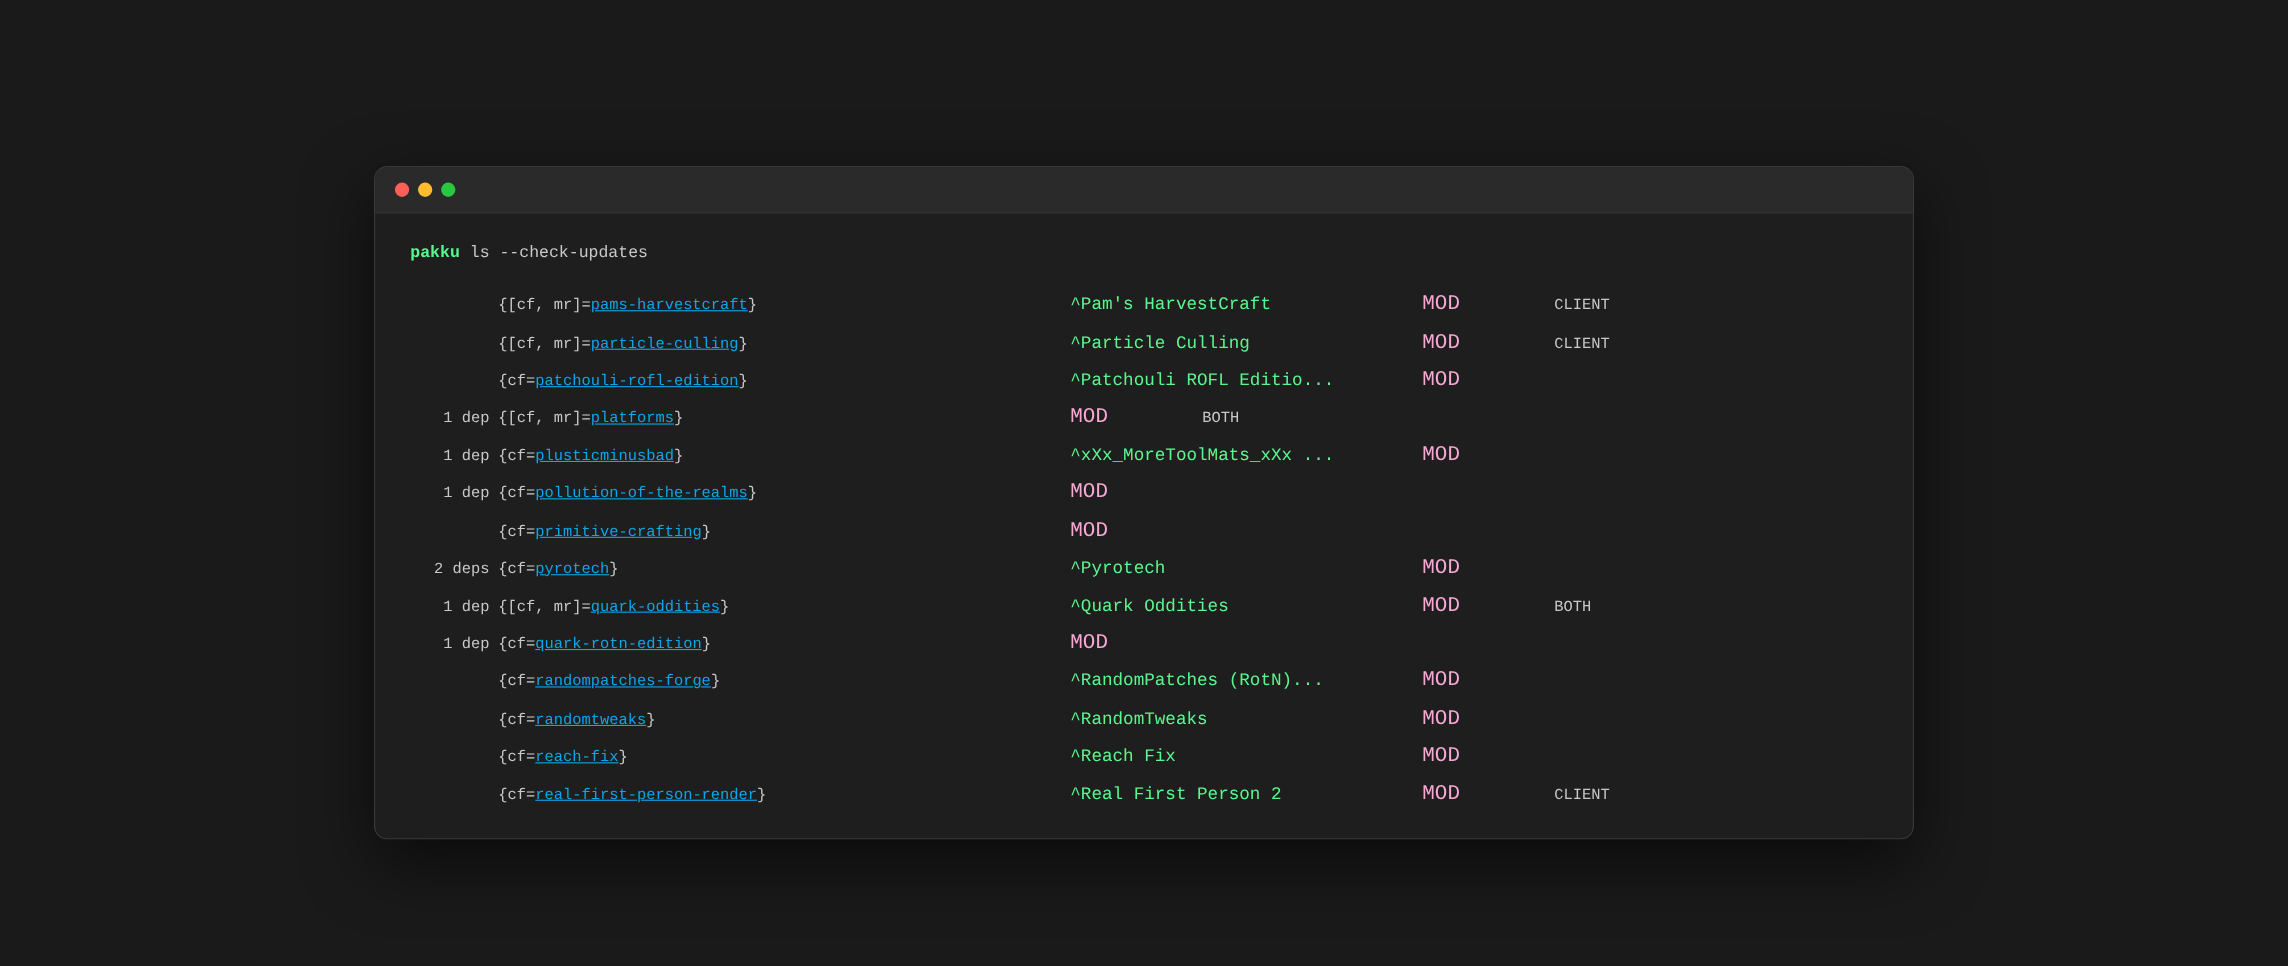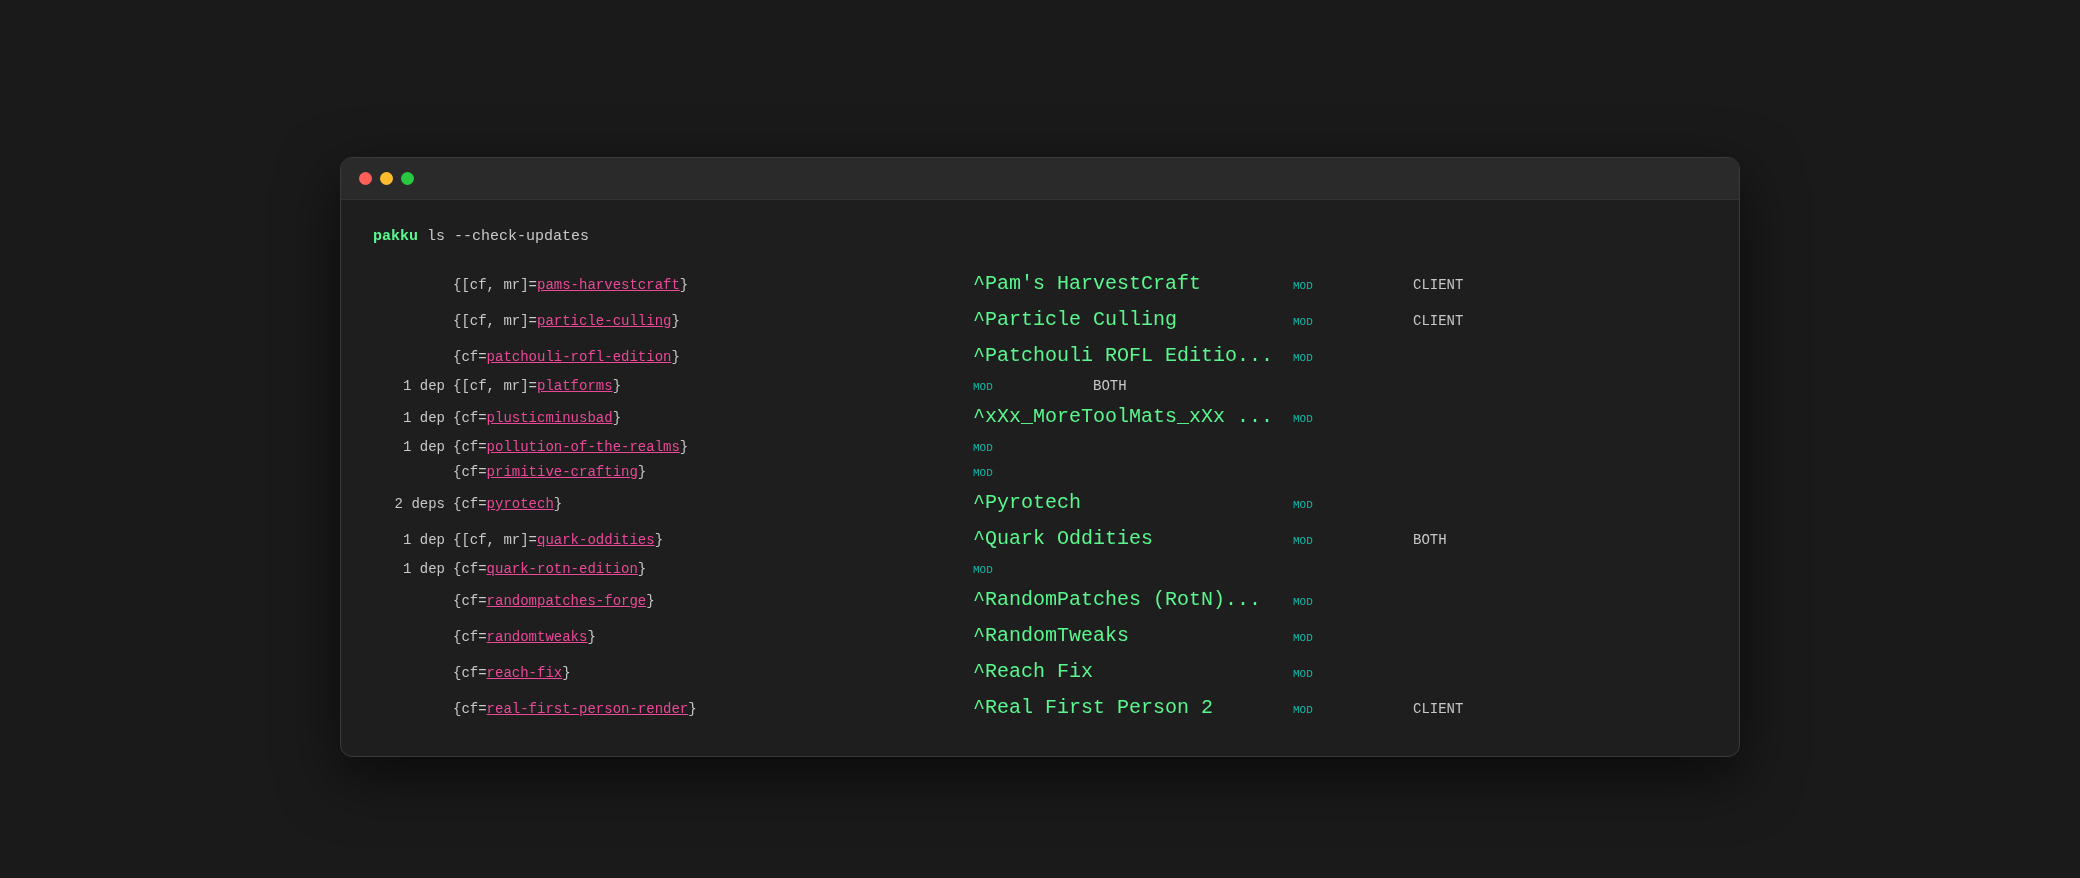--- a/index.html
+++ b/index.html
@@ -95,7 +95,7 @@
     }
 
     .pkg-link {
-      color: #ec4899;
+      color: #0ea5e9;
       text-decoration: underline;
       text-decoration-style: solid;
     }

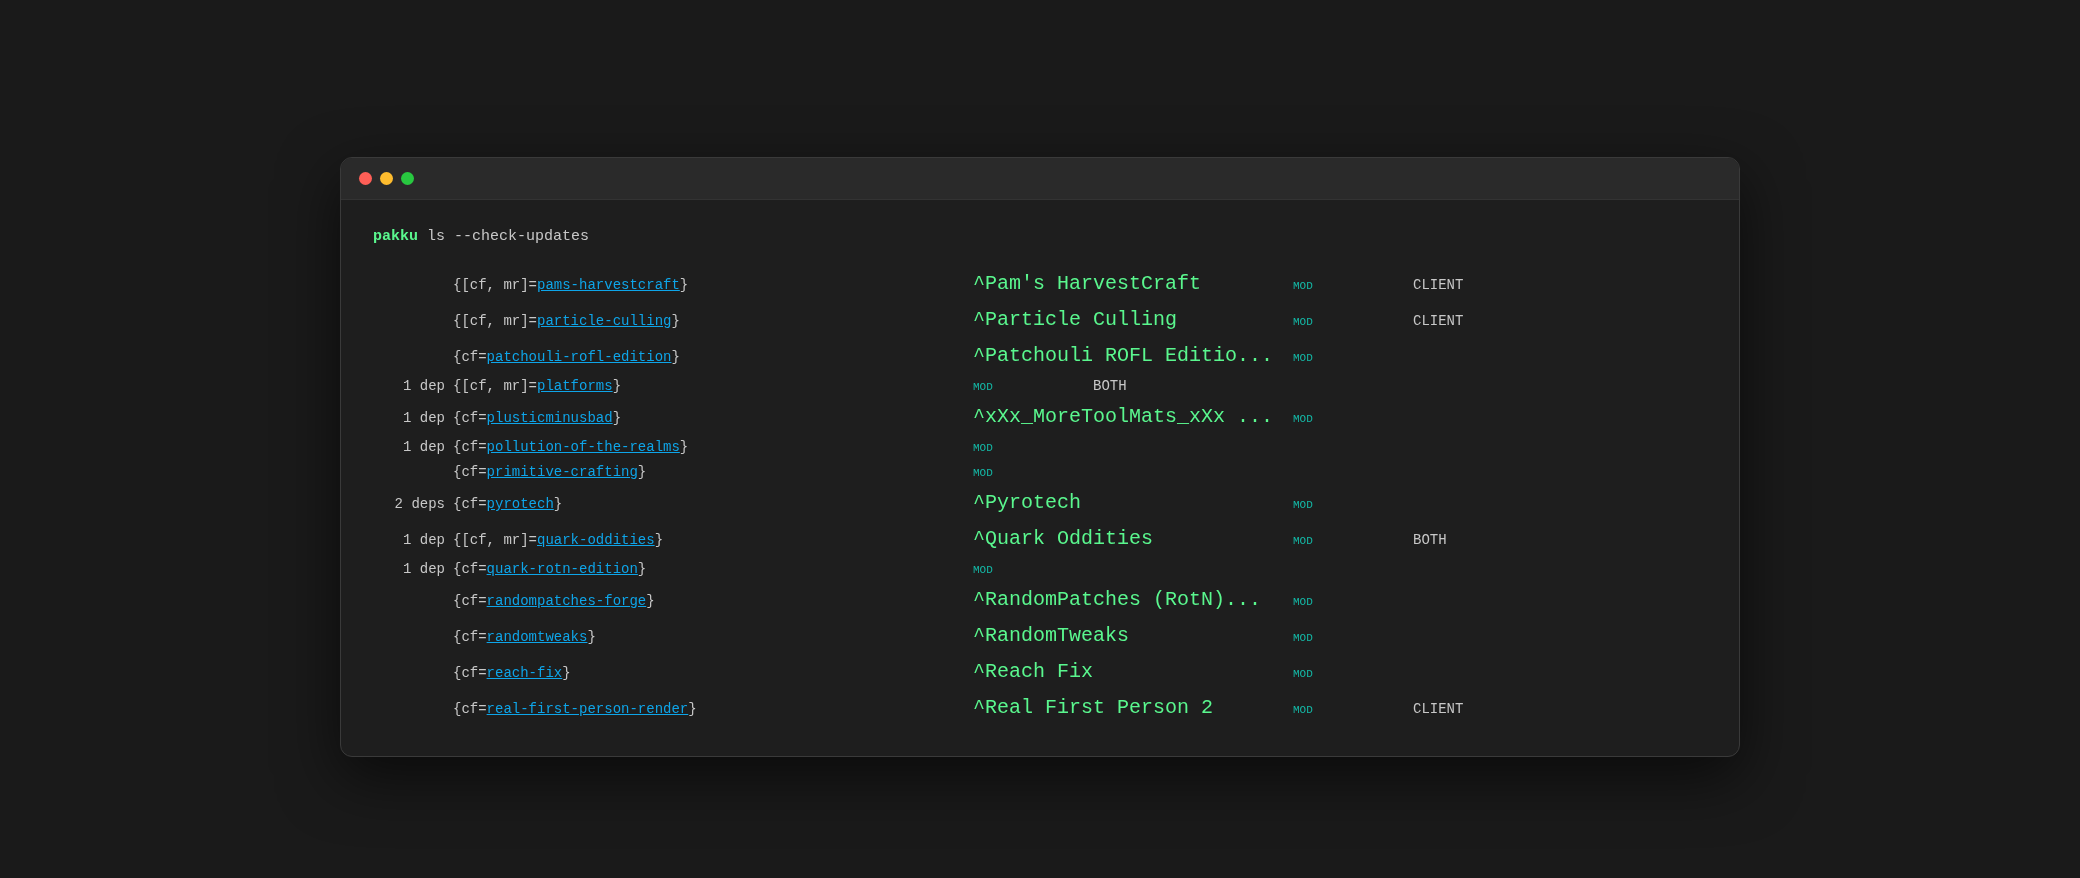--- a/index.html
+++ b/index.html
@@ -108,7 +108,7 @@
       width: 320px;
       flex-shrink: 0;
       color: #5af78e;
-      font-size: 20px;
+      font-size: 16px;
     }
 
     .col-type {

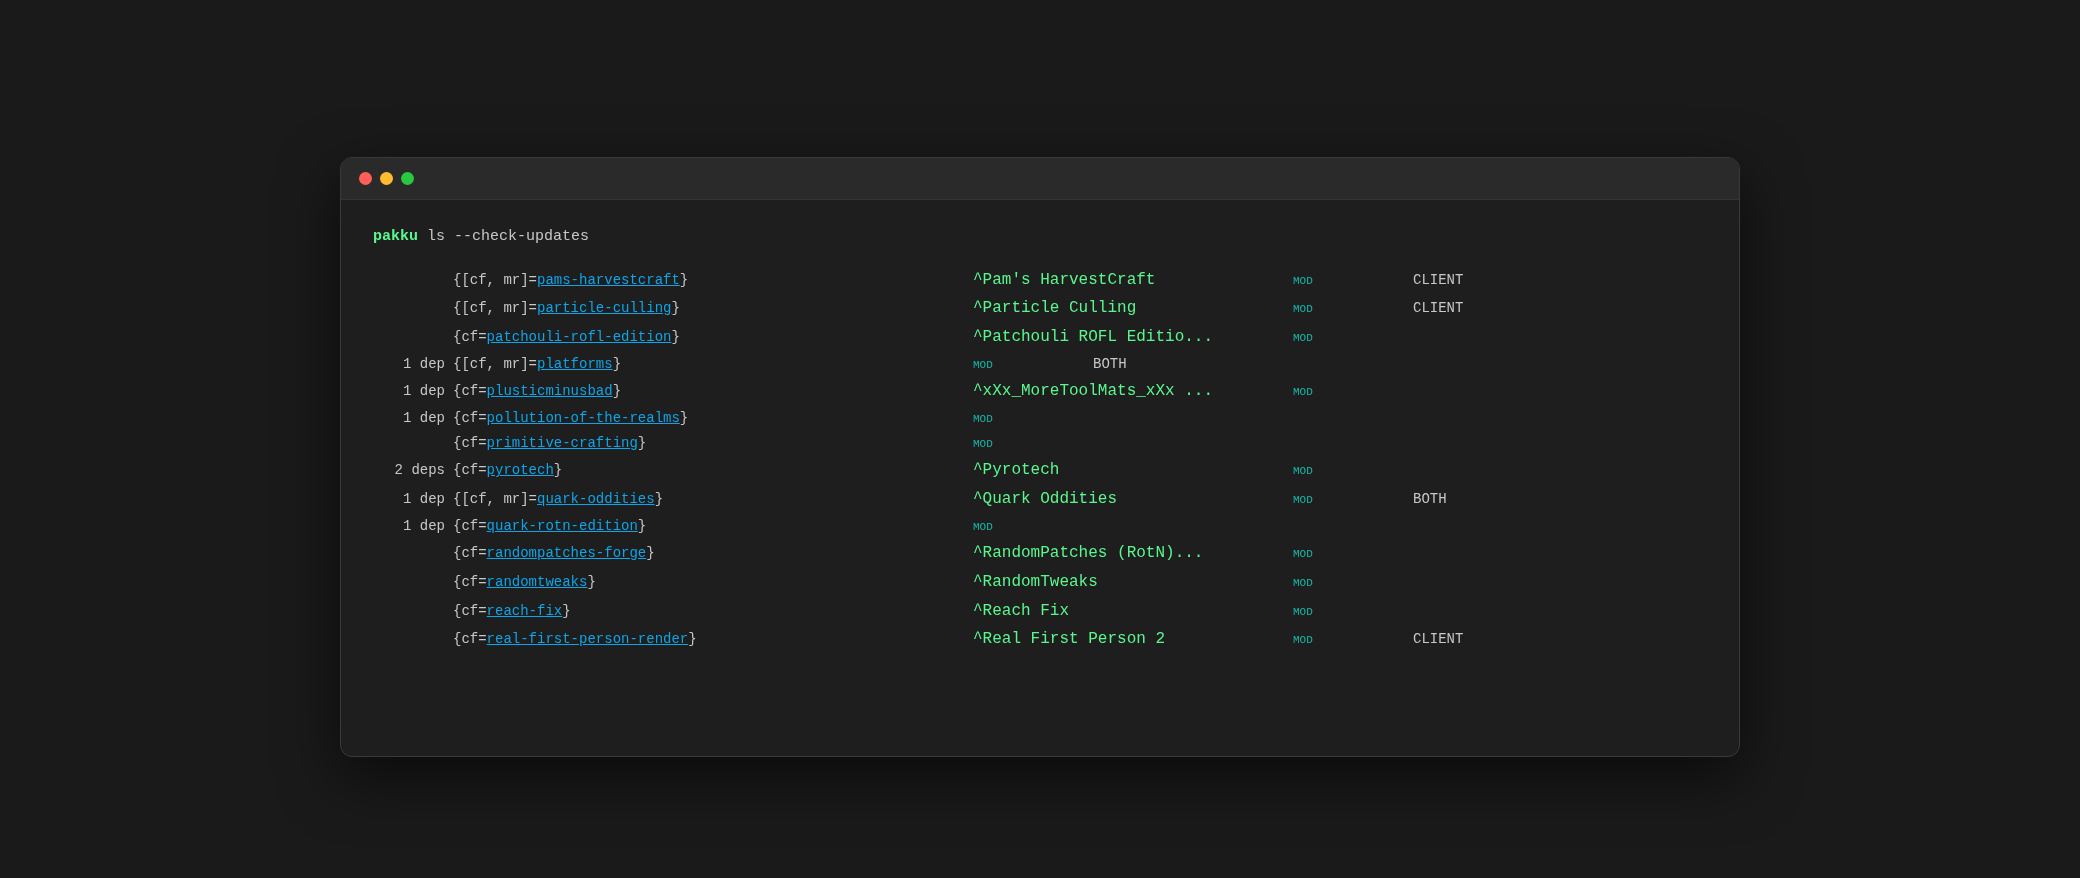--- a/index.html
+++ b/index.html
@@ -114,8 +114,8 @@
     .col-type {
       width: 120px;
       flex-shrink: 0;
-      color: #14b8a6;
-      font-size: 11px;
+      color: #f9a8d4;
+      font-size: 19px;
     }
 
     .col-side {

